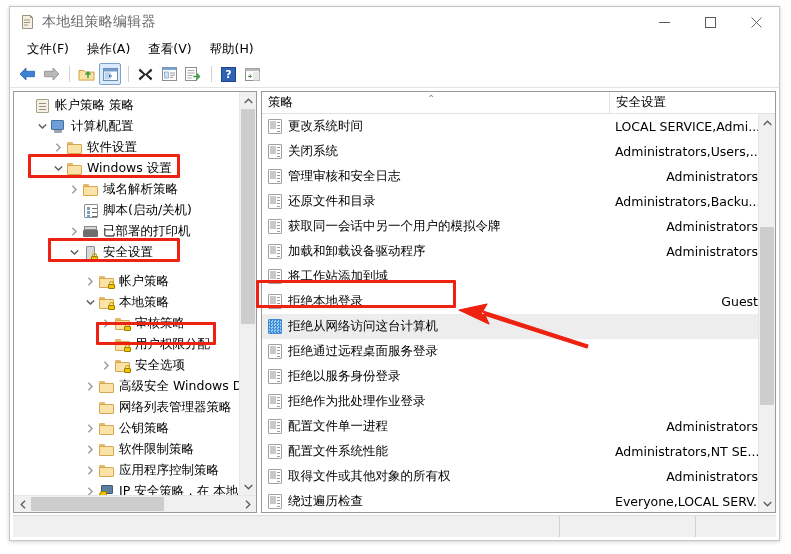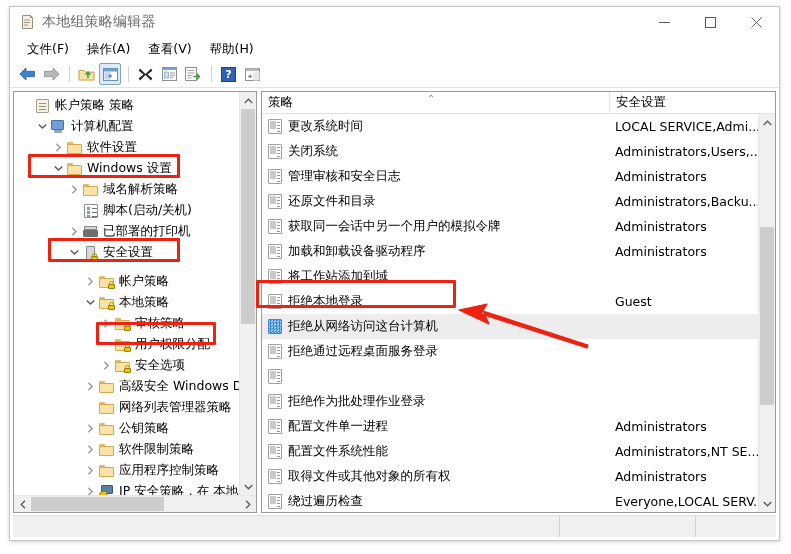--- a/index.html
+++ b/index.html
@@ -329,6 +329,7 @@
     flex: 1 1 auto;
     overflow: hidden;
     position: relative;
+    text-align: right;
   }
   .lrow {
     height: 25px;

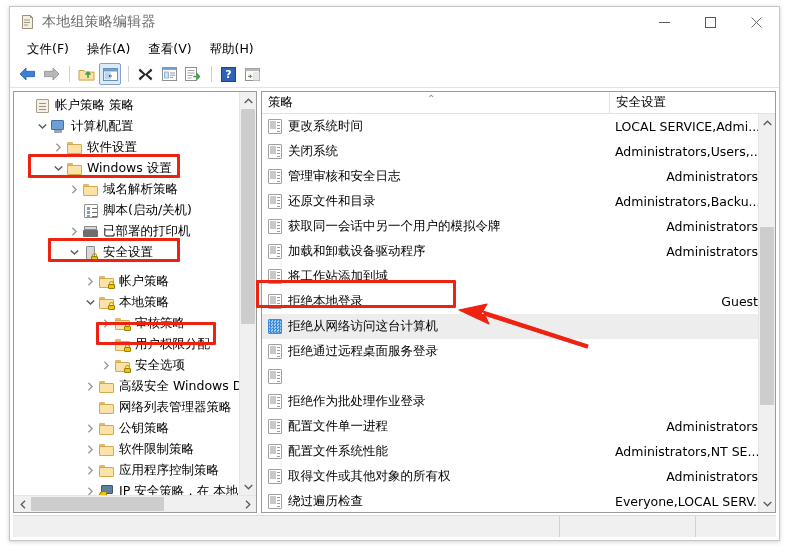--- a/index.html
+++ b/index.html
@@ -897,6 +897,7 @@
             <div class="lrow">
               <div class="lcell-name">
                 <span class="pico"></span>
+                <span>拒绝以服务身份登录</span>
               </div>
               <div class="lcell-val"></div>
             </div>

